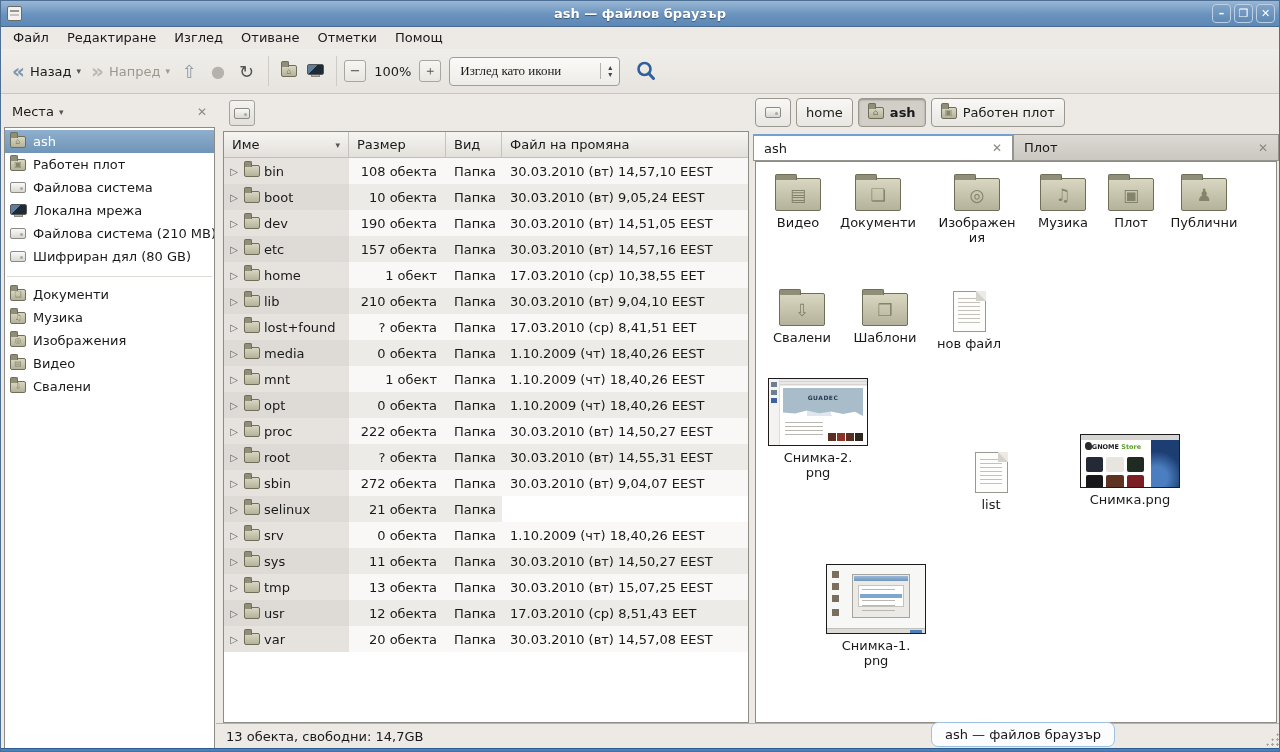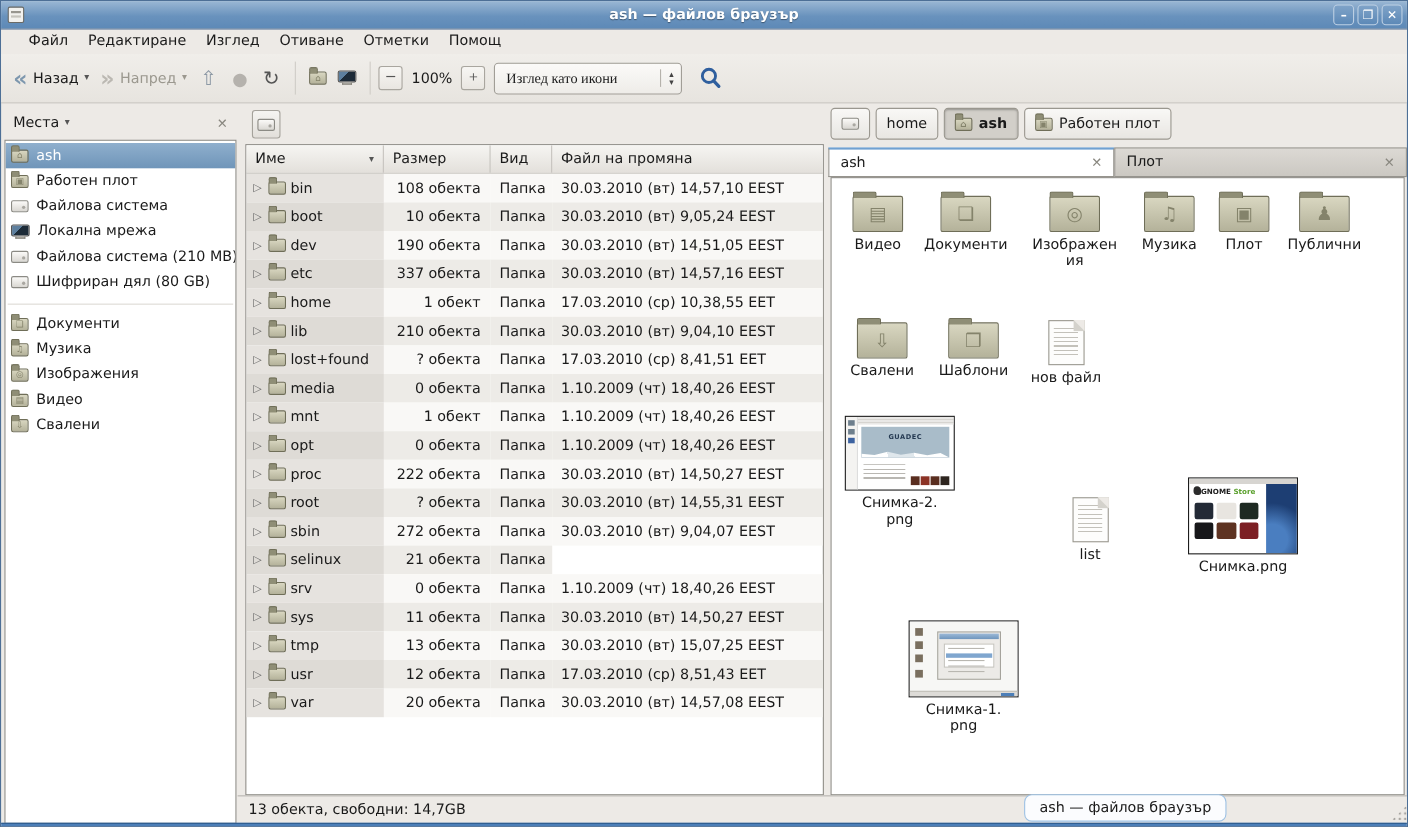--- a/index.html
+++ b/index.html
@@ -19,7 +19,7 @@
     color:#fff;font-size:11px;font-weight:bold;line-height:17px;text-align:center;text-shadow:none;}
 
   
-  #menubar{position:absolute;left:0;top:26px;width:100%;height:22px;background:#edeae6;display:flex;align-items:center;padding-left:16px;}
+  #menubar{position:absolute;left:0;top:26px;width:100%;height:22px;background:#edeae6;display:flex;align-items:center;padding-left:3px;}
   .menu-item{padding:0 9px;line-height:22px;}
 
   

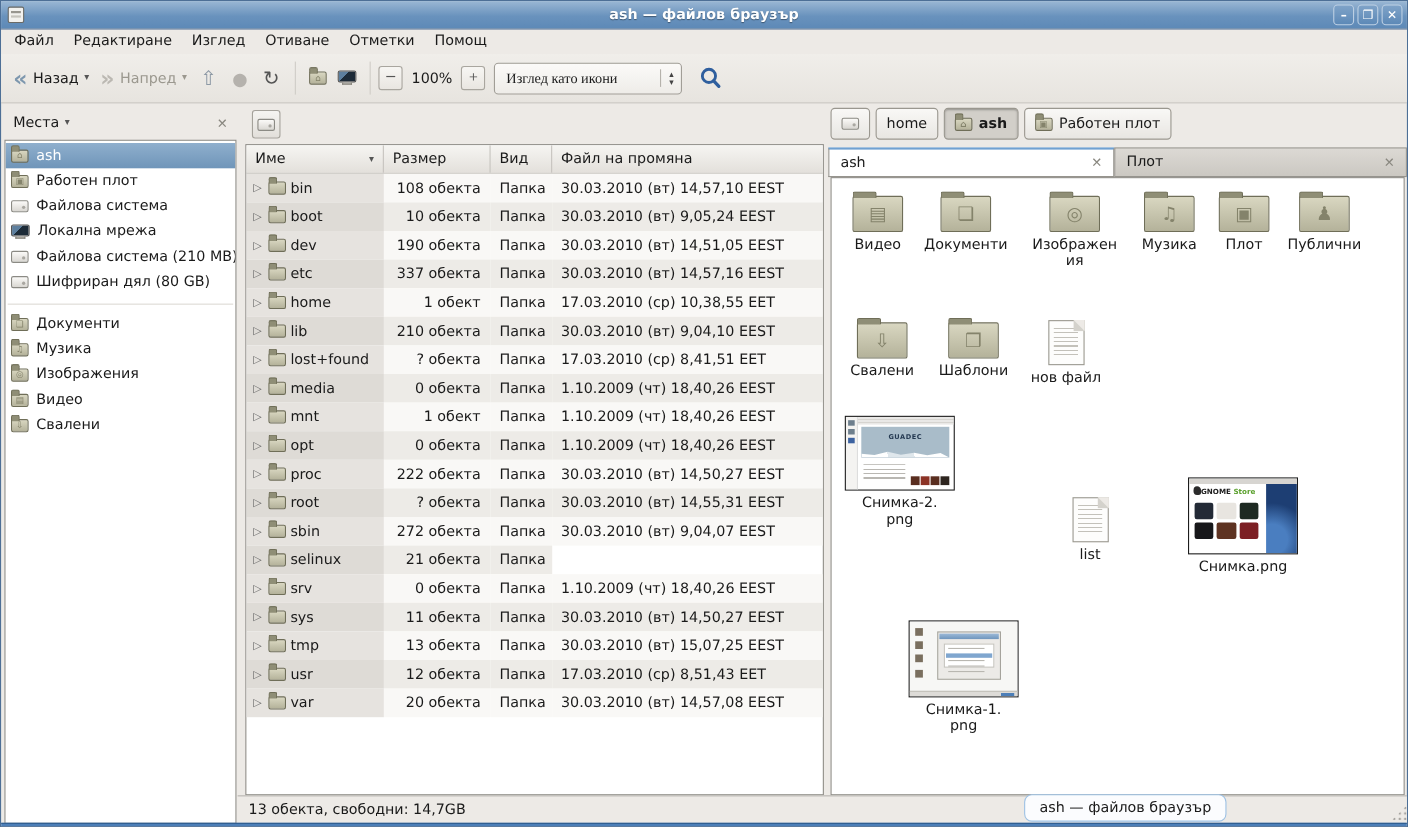--- a/index.html
+++ b/index.html
@@ -363,7 +363,7 @@
               </span>
               <span>etc</span>
             </div>
-            <div class="tc c-size">337 обекта</div>
+            <div class="tc c-size">157 обекта</div>
             <div class="tc c-kind">Папка</div>
             <div class="tc c-date">30.03.2010 (вт) 14,57,16 EEST</div>
           </div>

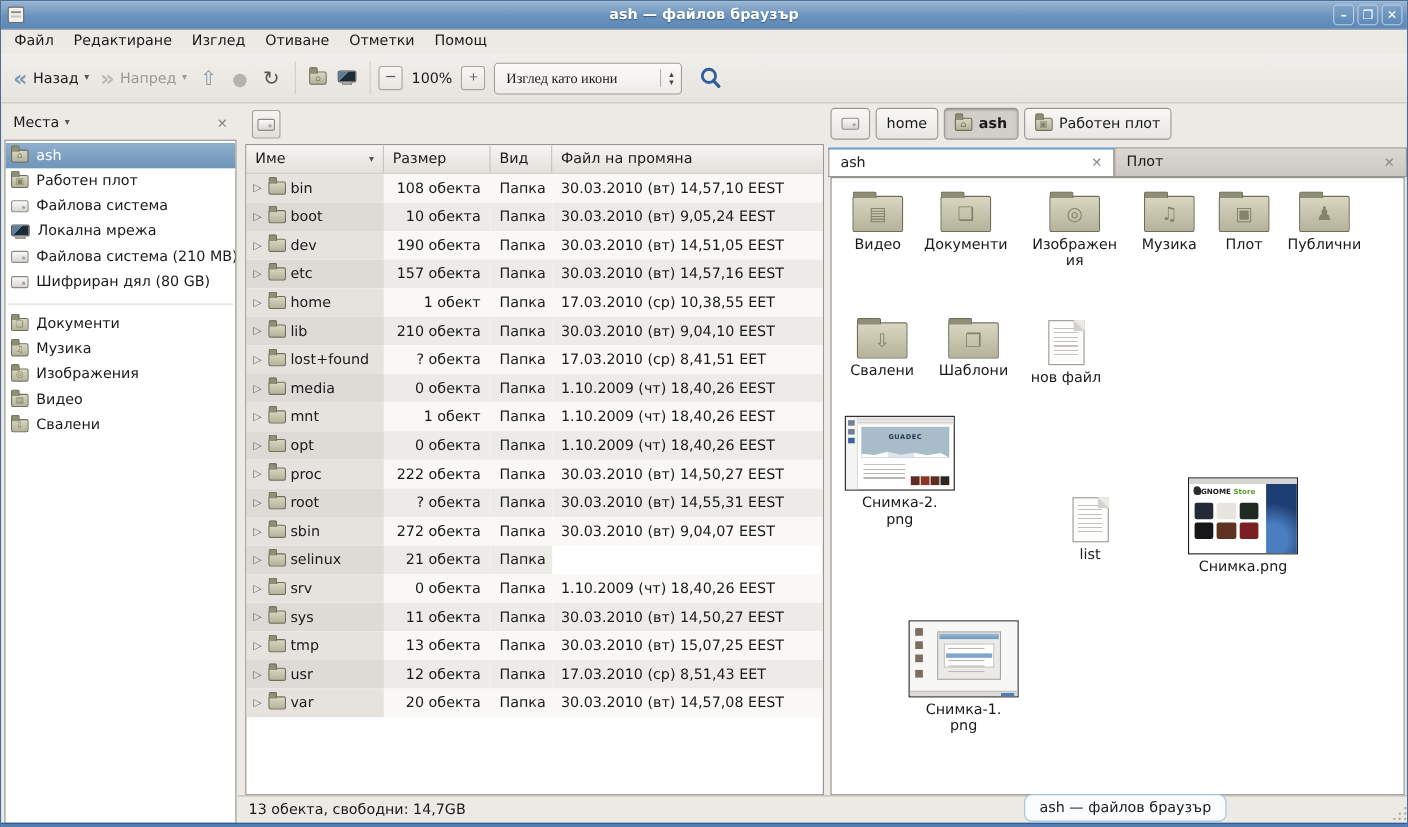--- a/index.html
+++ b/index.html
@@ -662,7 +662,7 @@
           <div class="ivlabel">list</div>
         </div>
         <div class="ivitem" style="left: 324px; top: 272px; width: 100px;">
-          <div class="thumb" style="width: 100px; height: 70px;">
+          <div class="thumb" style="width: 100px; height: 54px;">
             <div class="ts-top"></div>
             <div class="ts-foot"></div>
             <div class="ts-title">&nbsp;&nbsp;&nbsp;<span>GNOME </span><em>Store</em></div>

